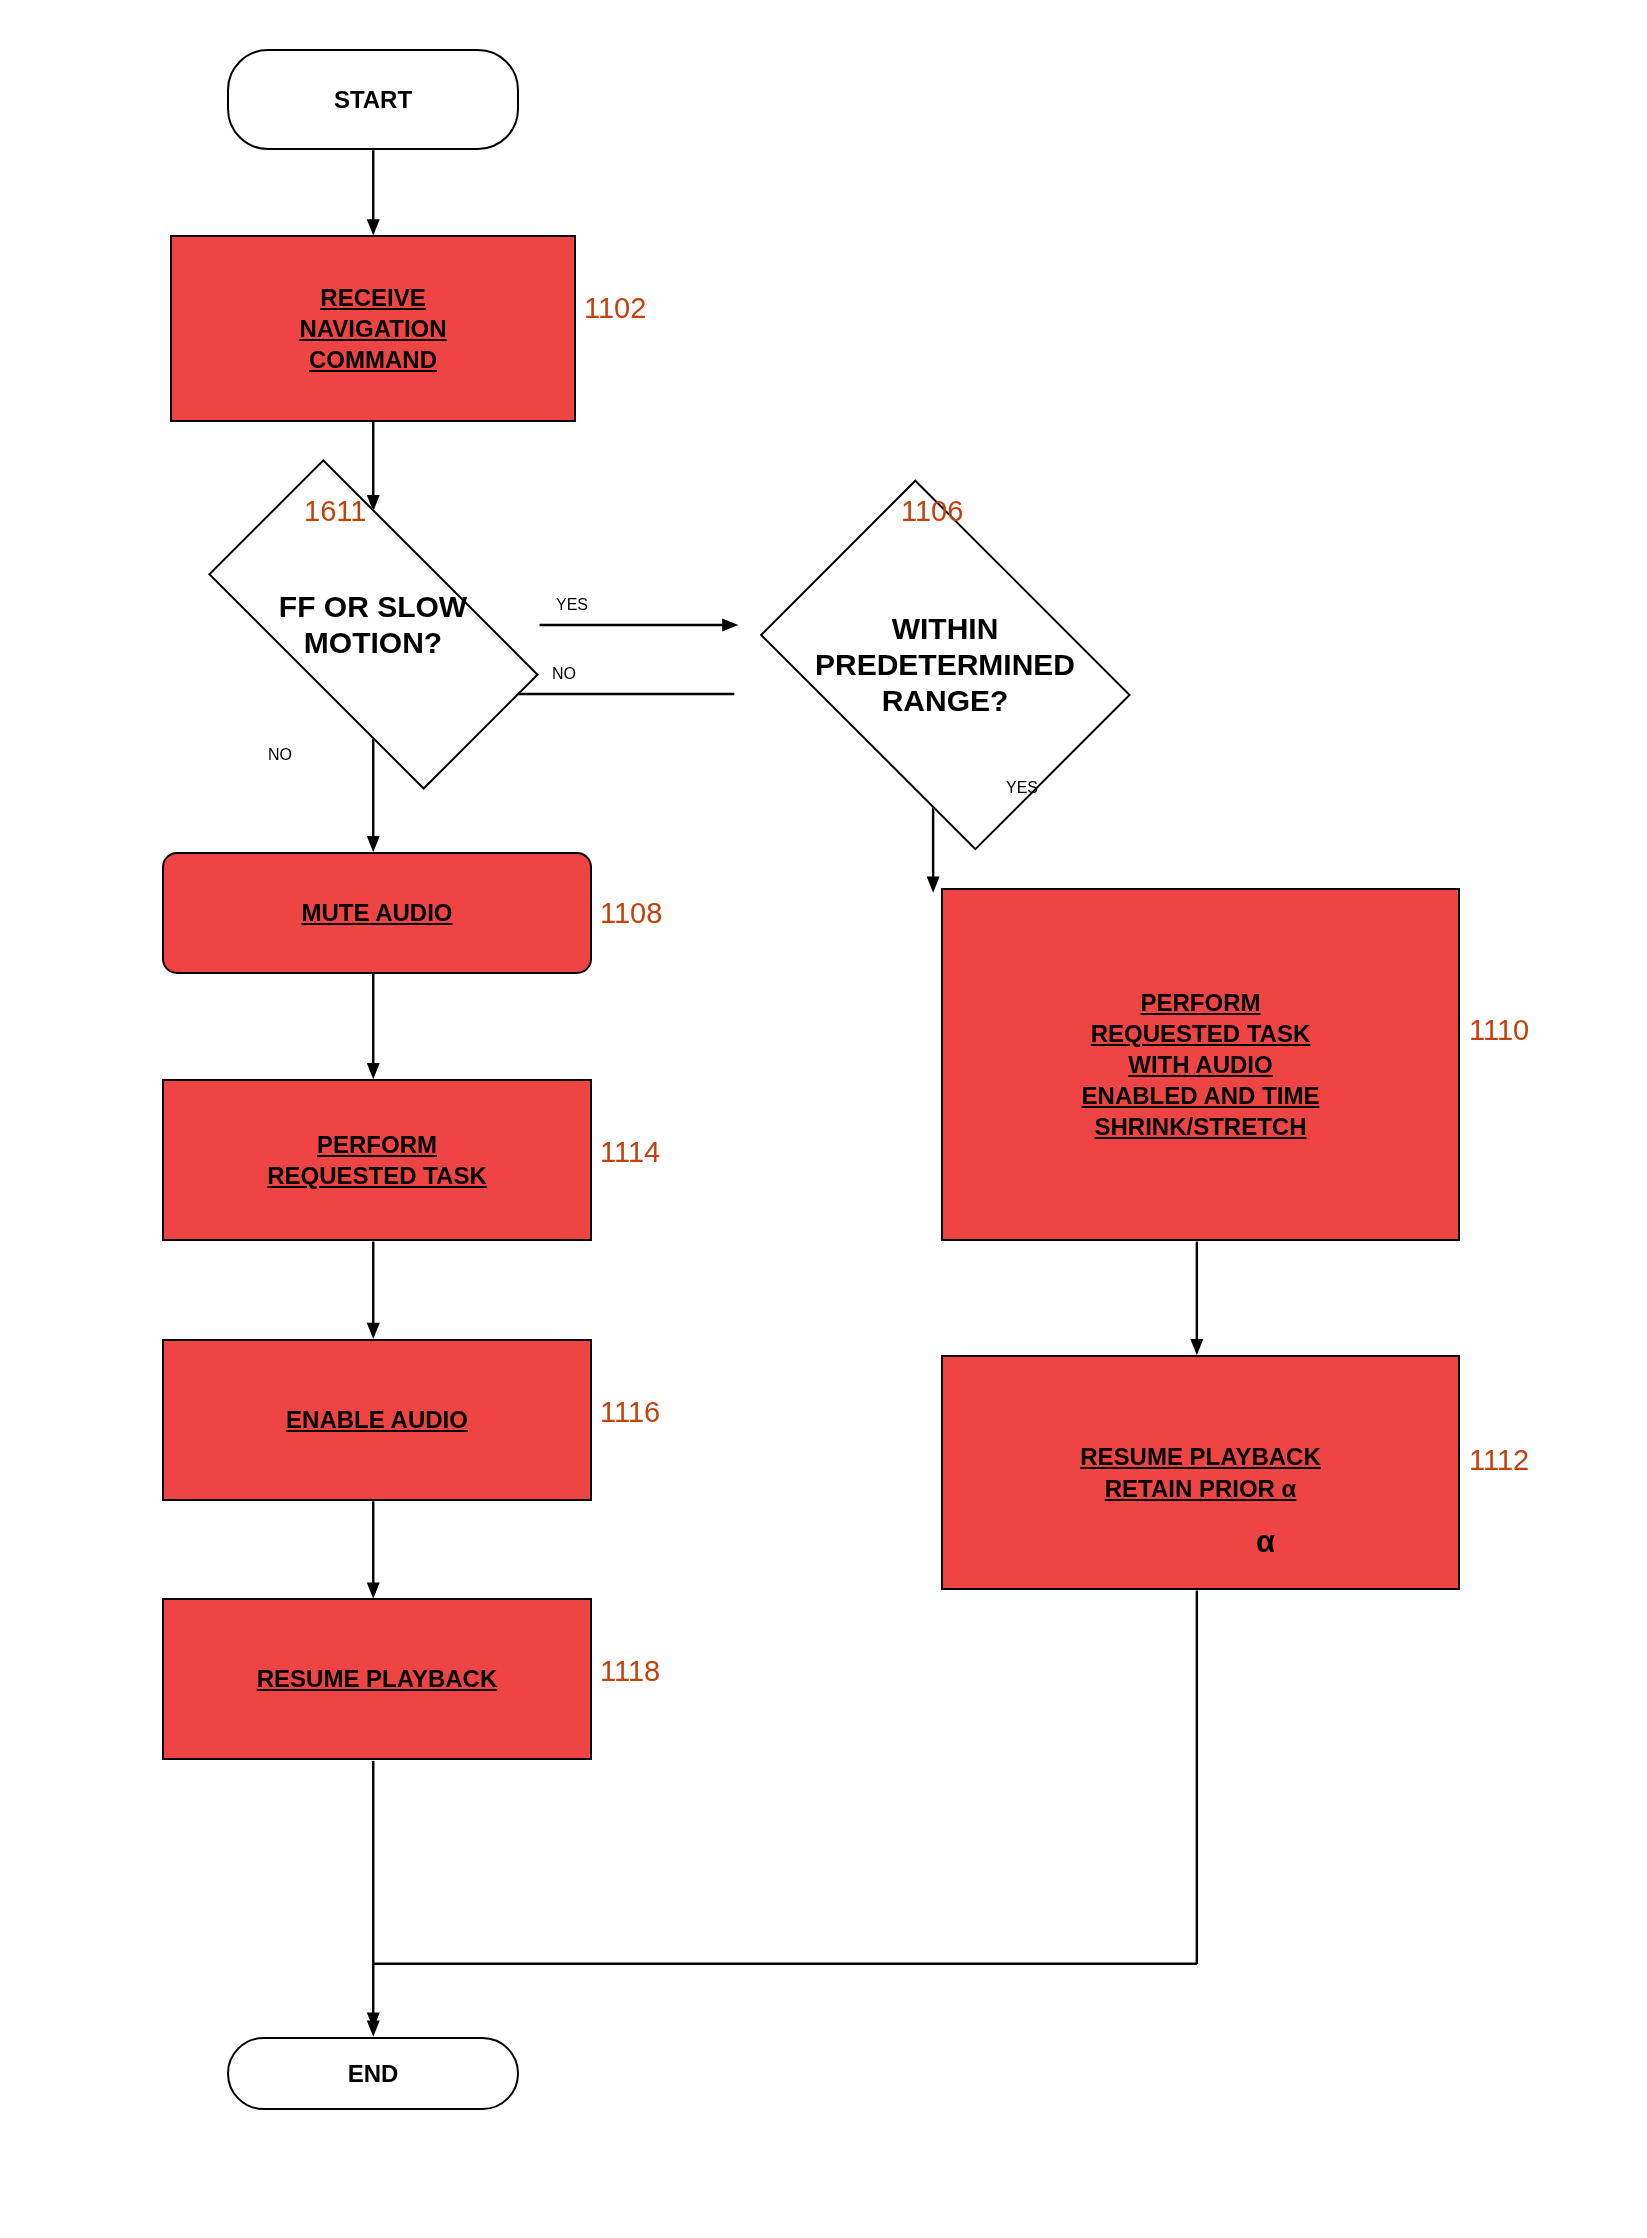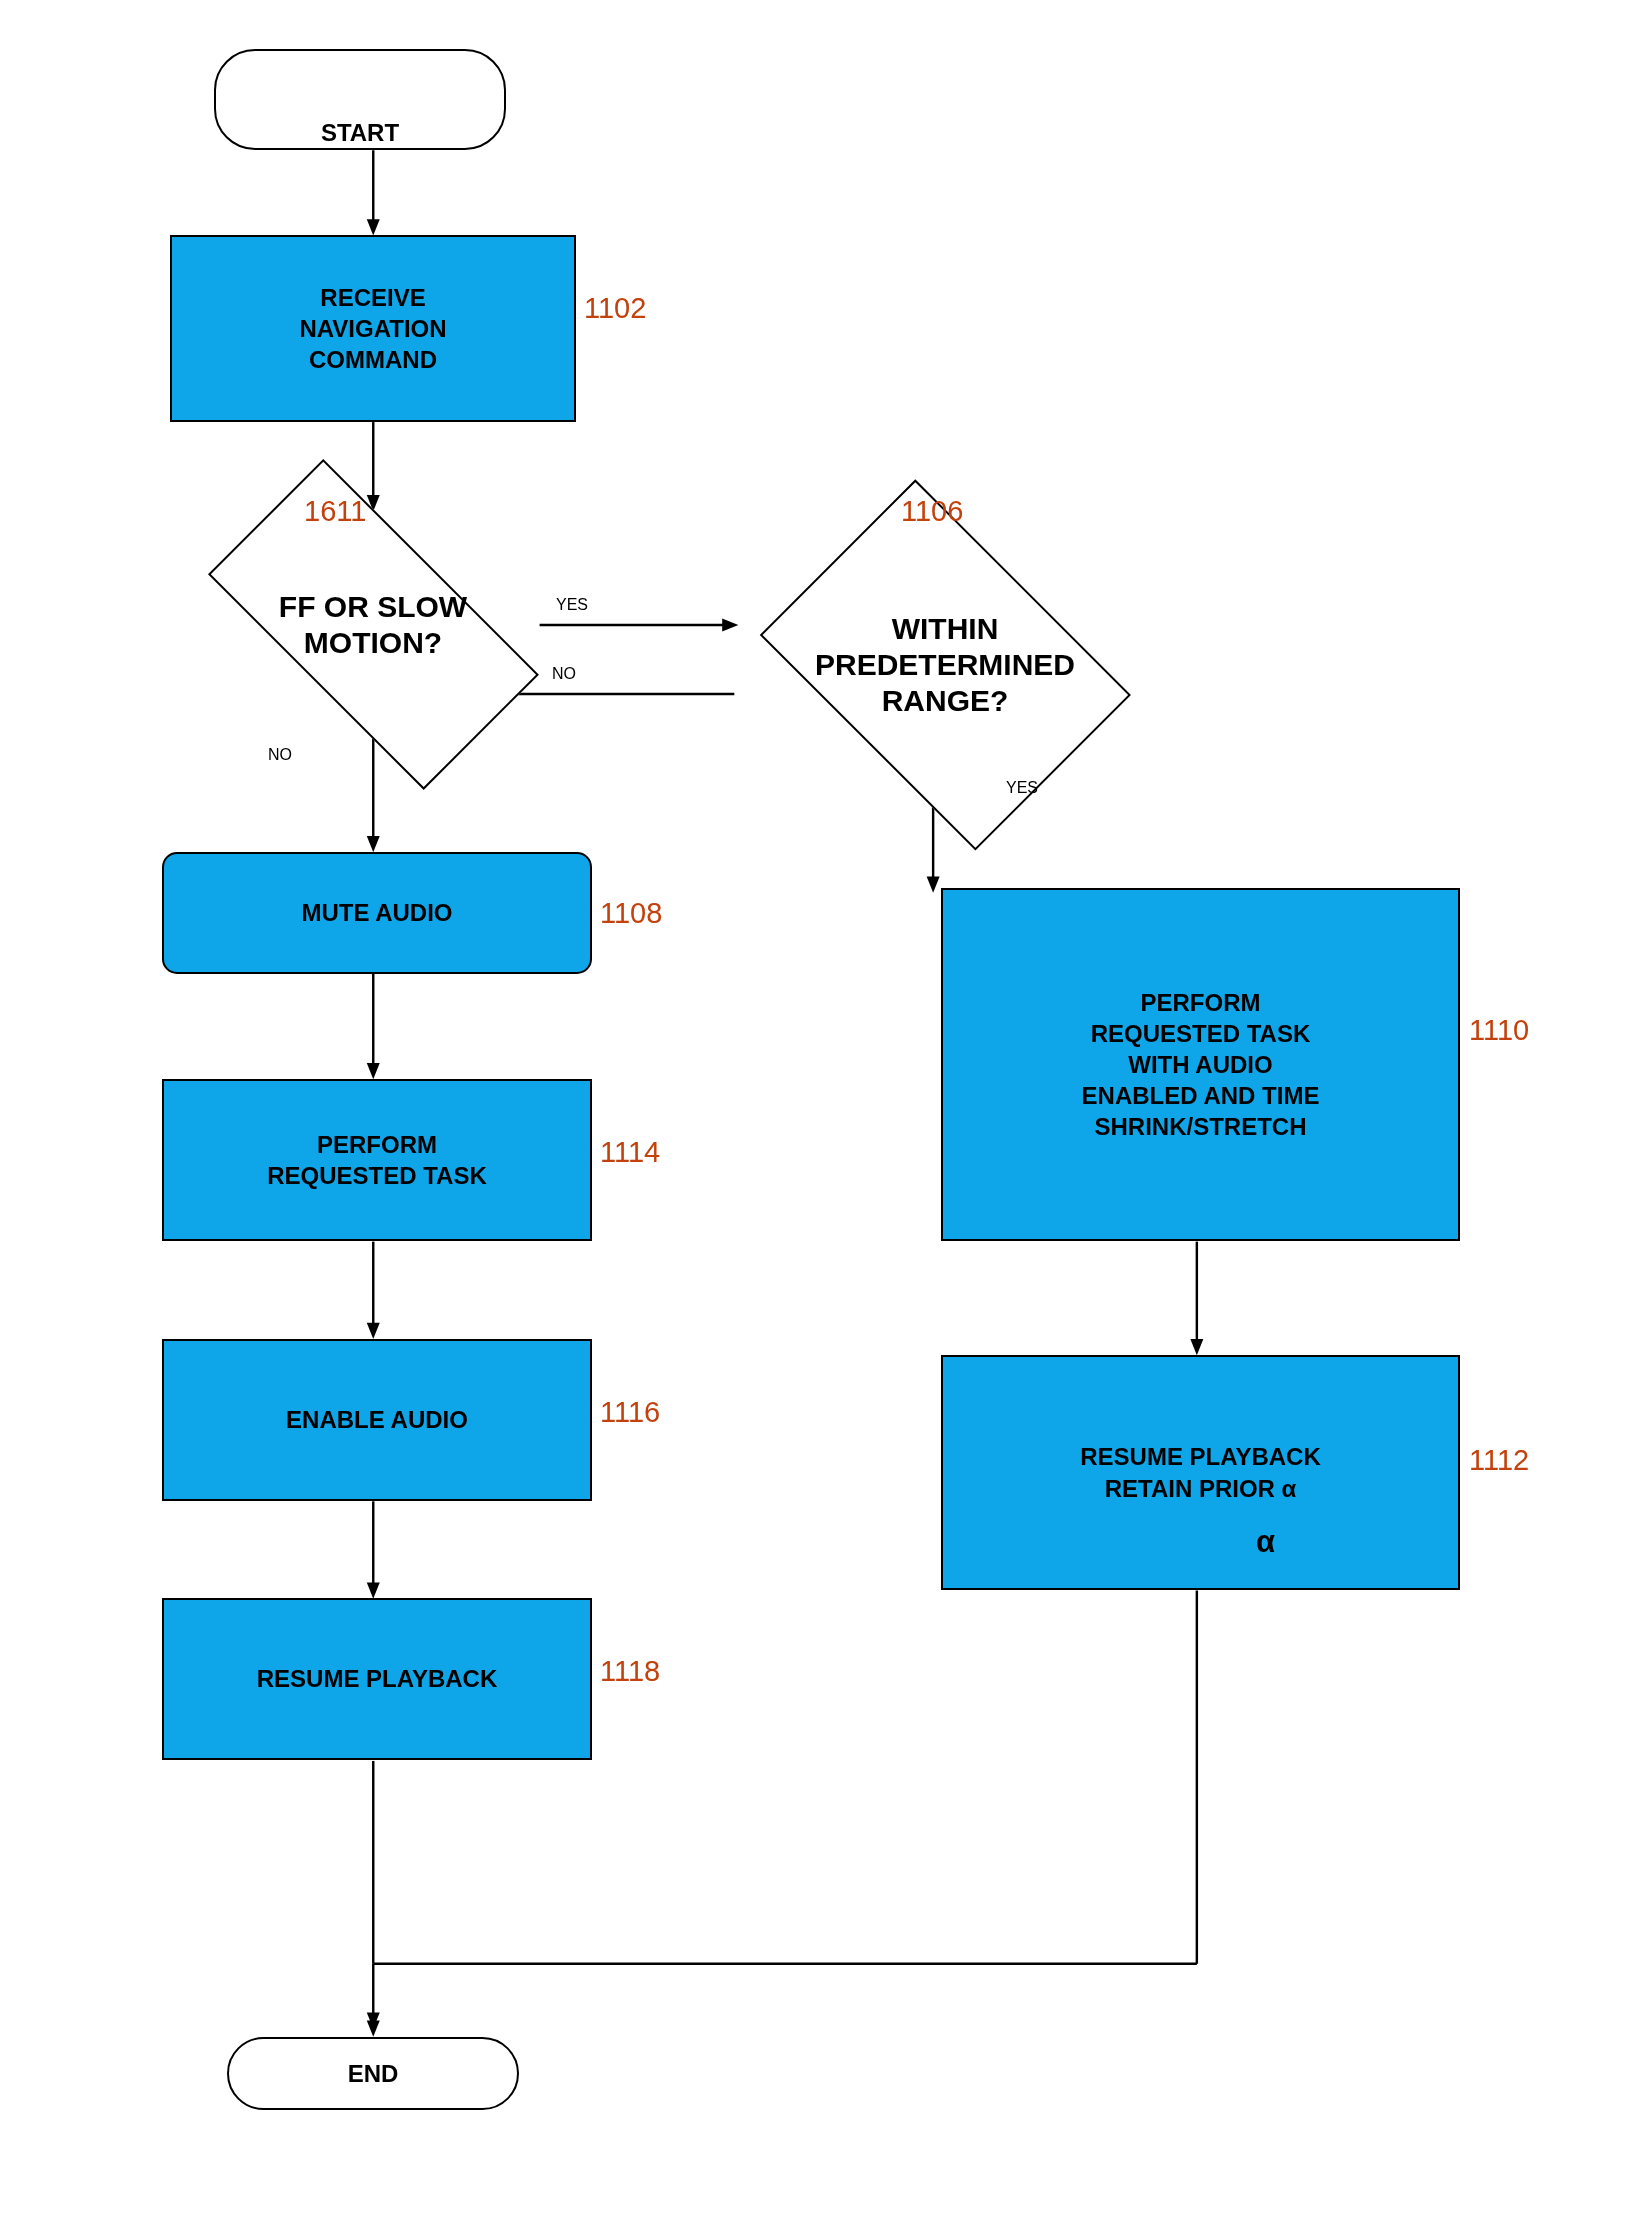--- a/index.html
+++ b/index.html
@@ -151,7 +151,7 @@
     <polygon points="460,2510 452,2490 468,2490" fill="#000"></polygon>
   </svg>
 
-  <div class="shape rounded-rect" style="left:214px; top:49px; width:292px; height:101px;align-items:flex-end;">
+  <div class="shape rounded-rect" style="left:227px; top:49px; width:292px; height:101px;">
     <span class="shape-text">START</span>
   </div>
 

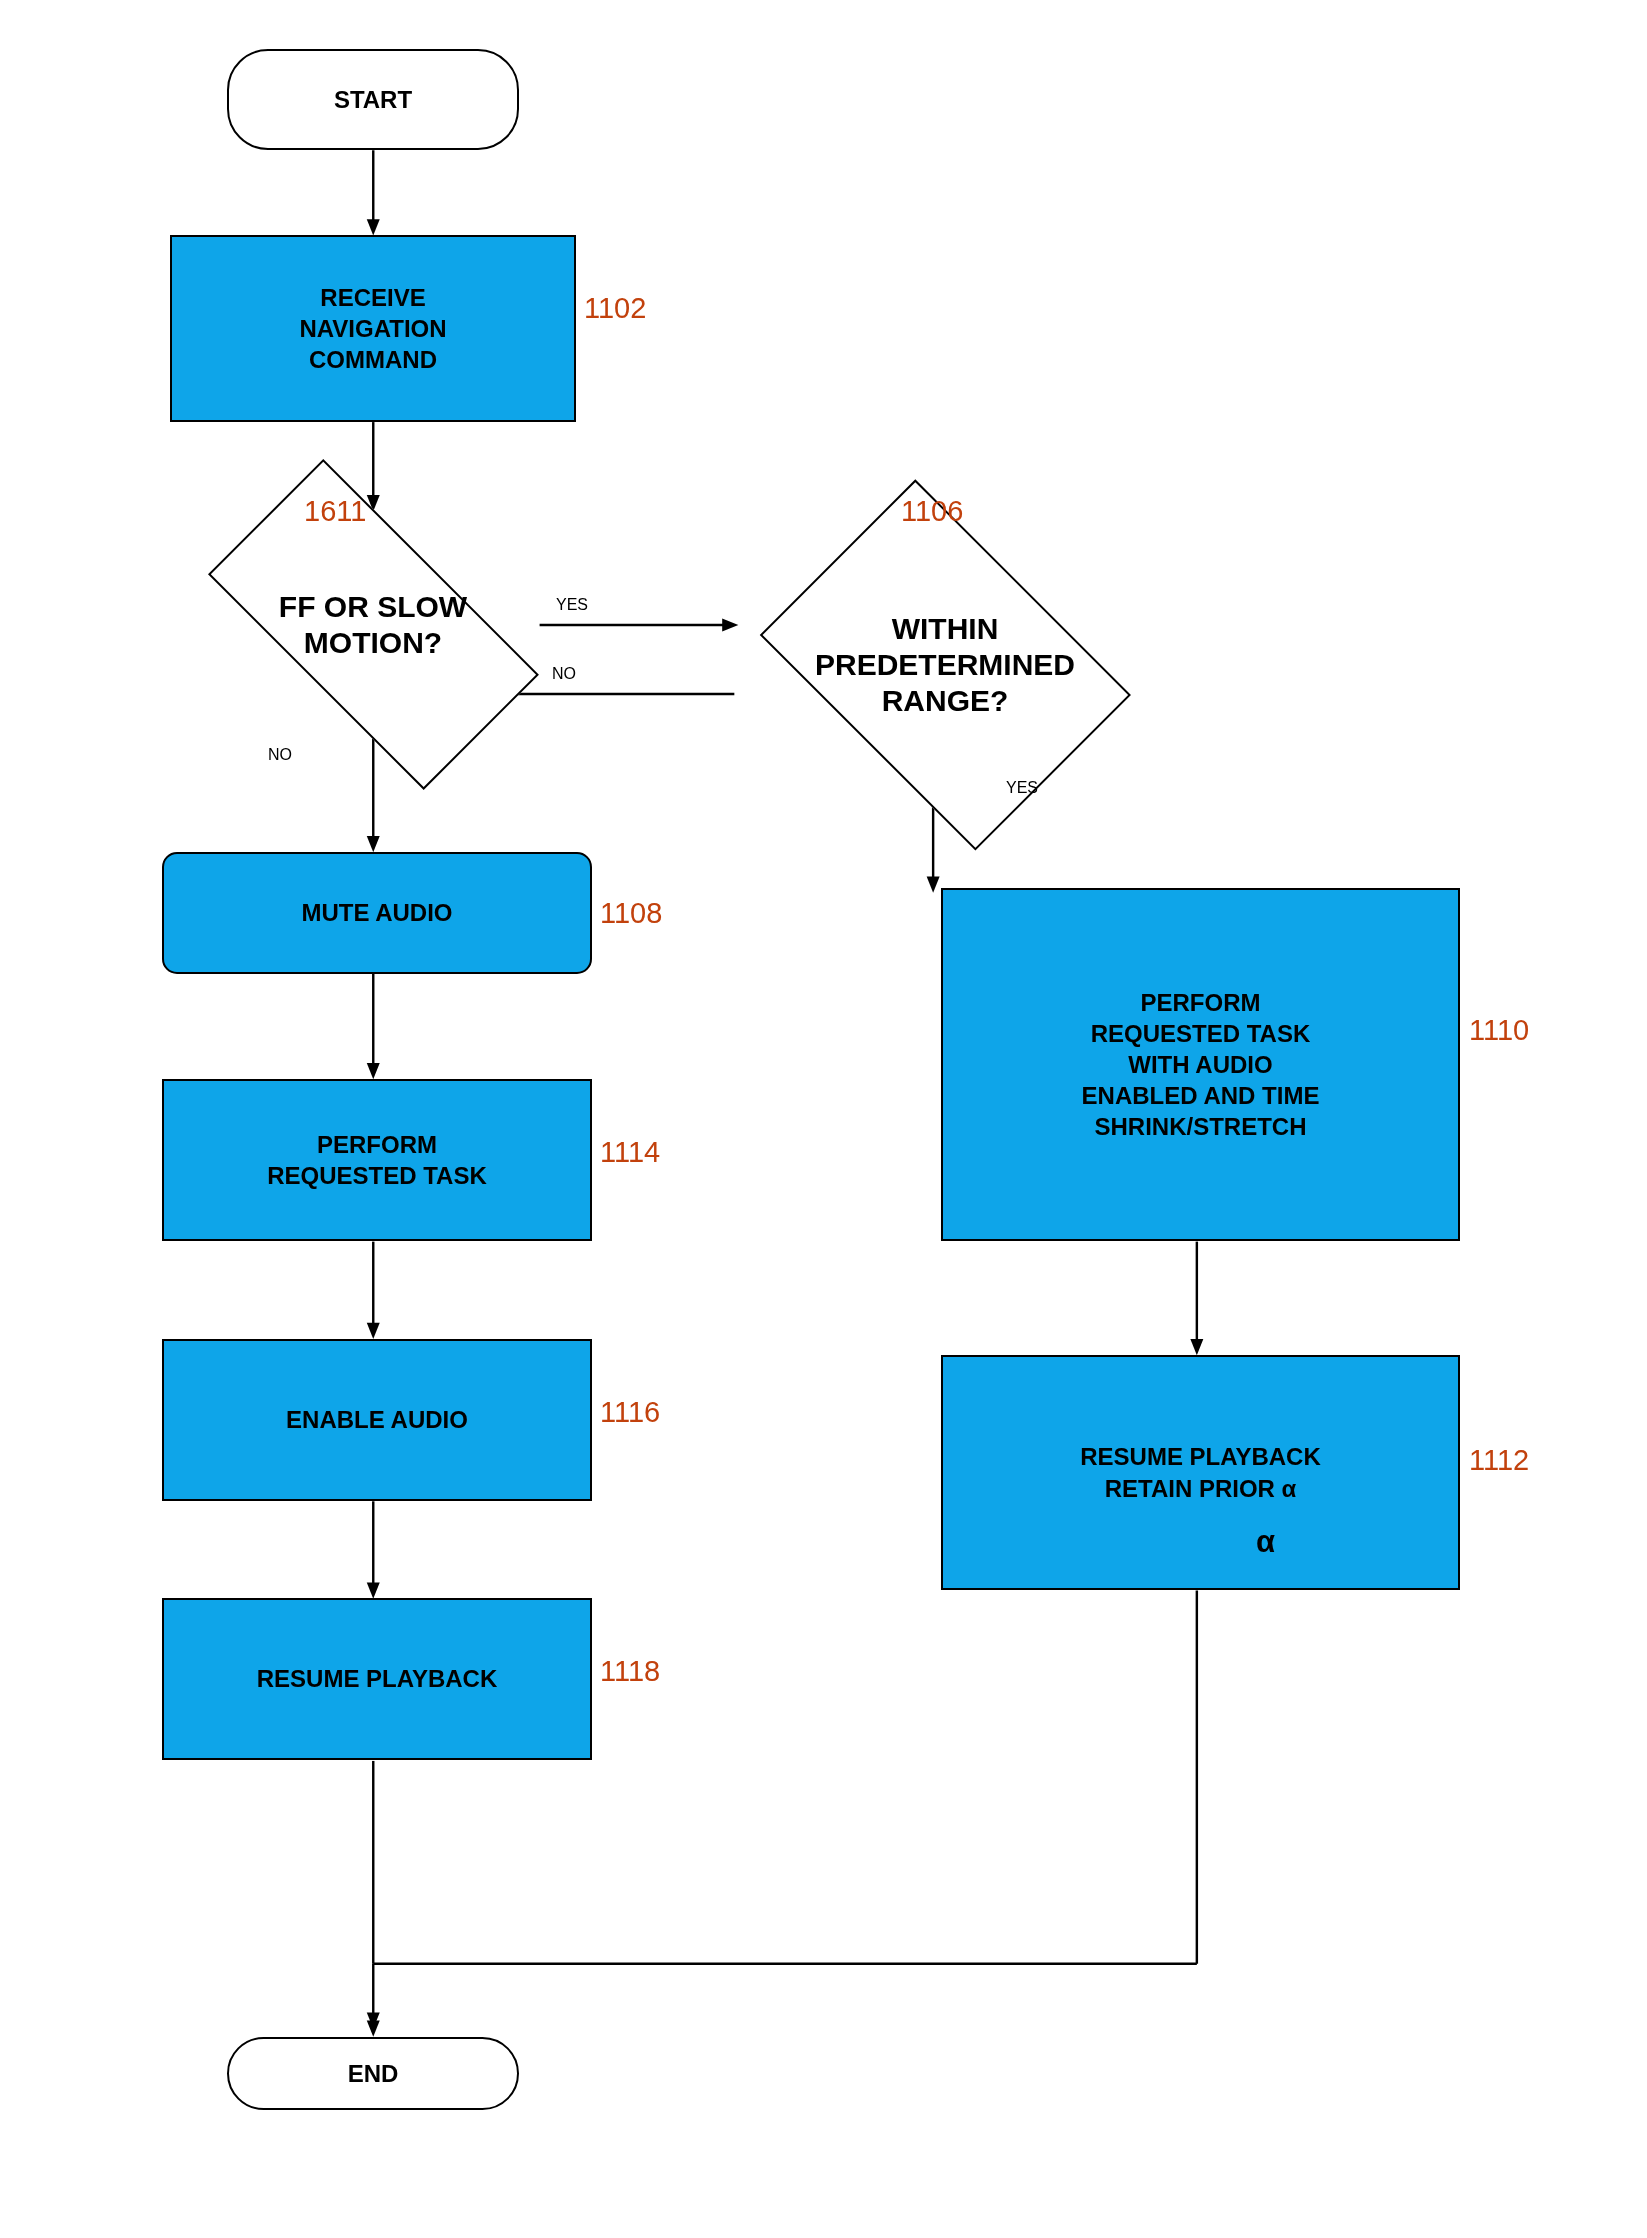--- a/index.html
+++ b/index.html
@@ -36,7 +36,8 @@
 
     .rect {
       border: 2.4px solid #000;
-      background: #0ea5e9;
+      background: #ef4444;
+      text-decoration: underline;
     }
 
     .diamond-wrap {

